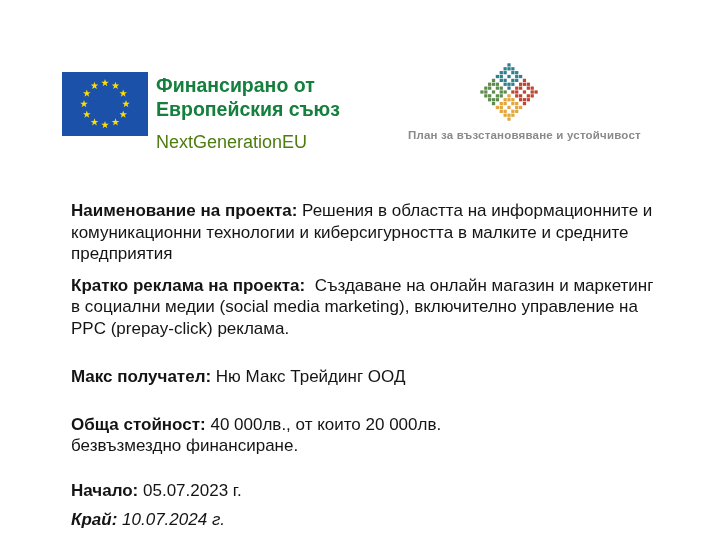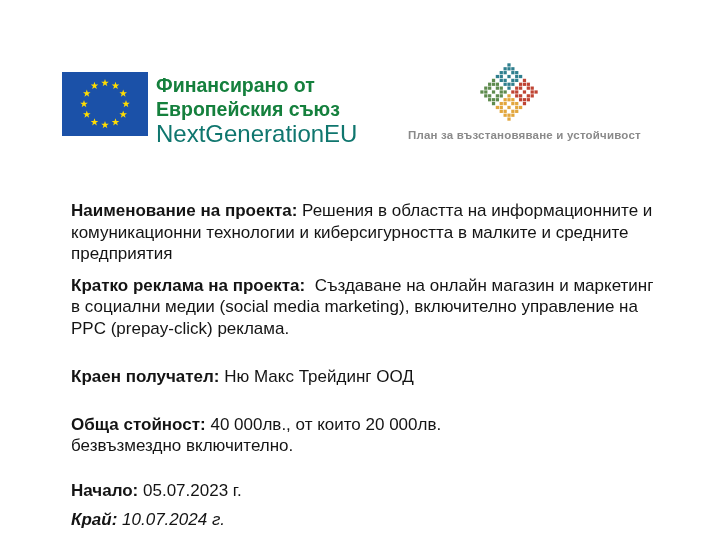--- a/index.html
+++ b/index.html
@@ -35,10 +35,10 @@
     white-space: nowrap;
   }
   .eu-text .ngeu-line {
-    font-size: 24px;
+    font-size: 18px;
     line-height: 22px;
-    margin-top: 2px;
-    color: #0f766e;
+    margin-top: 10px;
+    color: #4d7c0f;
     white-space: nowrap;
   }
 

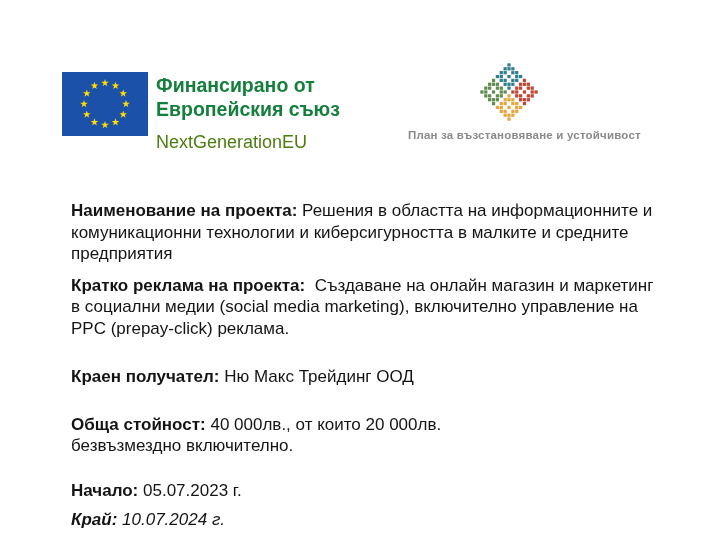--- a/index.html
+++ b/index.html
@@ -223,7 +223,7 @@
     <p class="para p2"><b>Кратко реклама на проекта:</b>
       <span>&nbsp;Създаване на онлайн магазин и маркетинг в социални медии (social media marketing), включително управление на PPC (prepay-click) реклама.</span></p>
 
-    <p class="para p3"><b>Краен получател:</b>
+    <p class="para p3"><b>Макс получател:</b>
       <span>Ню Макс Трейдинг ООД</span></p>
 
     <p class="para p4"><b>Обща стойност:</b>

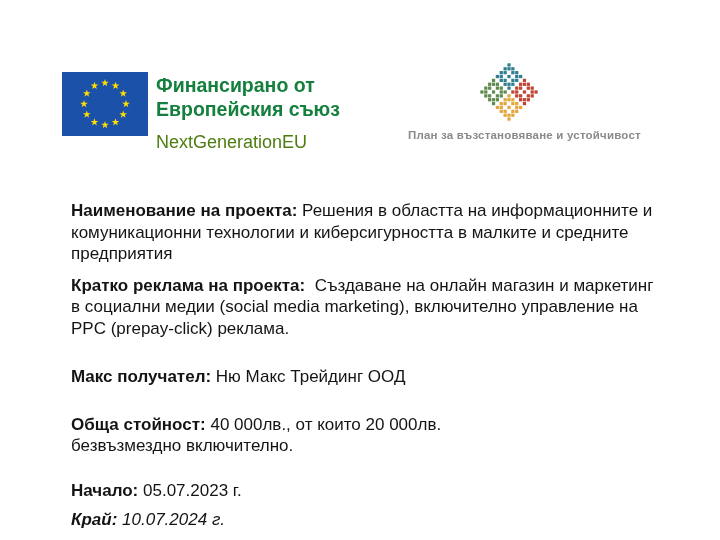--- a/index.html
+++ b/index.html
@@ -228,7 +228,7 @@
 
     <p class="para p4"><b>Обща стойност:</b>
       <span>40 000лв., от които 20 000лв.</span>
-      <span class="block">безвъзмездно включително.</span></p>
+      <span class="block">безвъзмездно финансиране.</span></p>
 
     <p class="para p5"><b>Начало:</b>
       <span>05.07.2023 г.</span></p>

